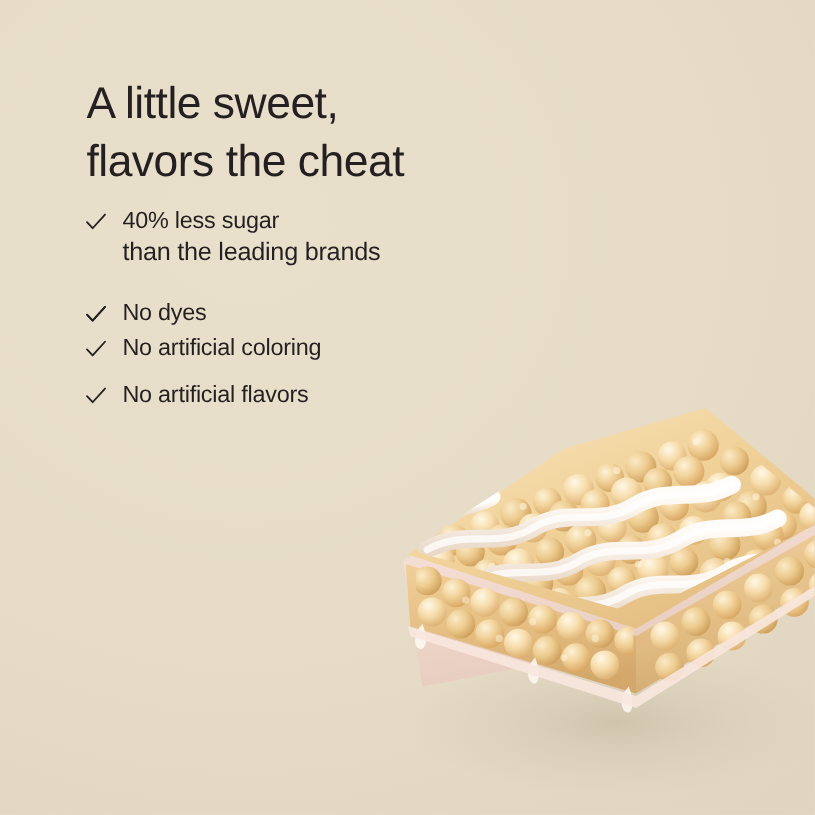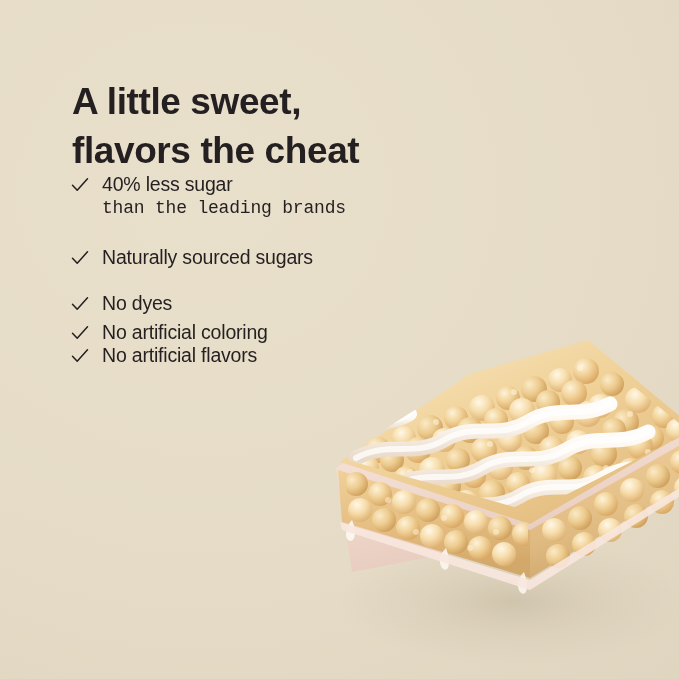--- a/index.html
+++ b/index.html
@@ -16,8 +16,8 @@
 
   
   .headline{
-    position:absolute;left:72px;top:52px;width:420px;
-    font-size:37px;line-height:1.33;font-weight:700;
+    position:absolute;left:72px;top:36px;width:420px;
+    font-size:37px;line-height:1.33;font-weight:400;
     letter-spacing:-0.4px;color:#241f20;
   }
   .headline .l{display:block;white-space:nowrap;}

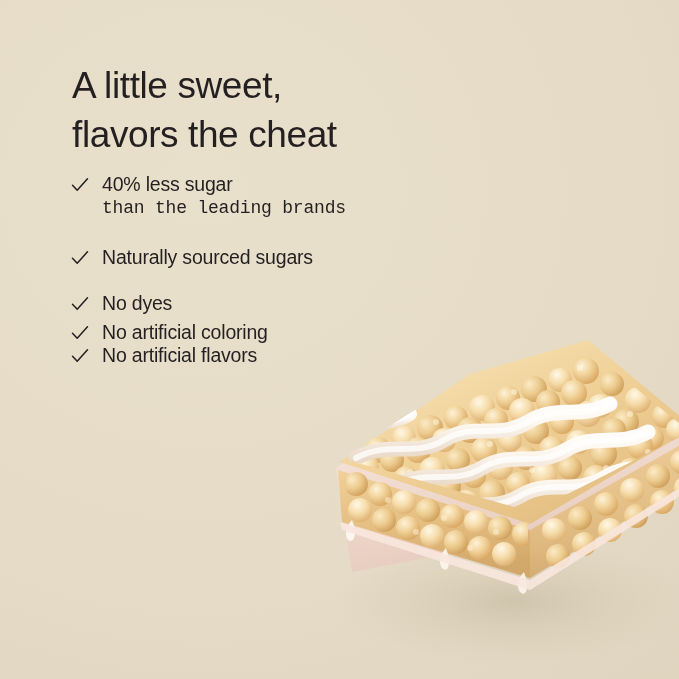--- a/index.html
+++ b/index.html
@@ -36,8 +36,8 @@
   .check svg{display:block;width:20px;height:20px;}
   .btext{font-size:19.5px;line-height:1.18;letter-spacing:-0.2px;color:#241f20;}
   .btext b{font-weight:400;}
-  .sub{display:block;font-size:18px;line-height:1.3;letter-spacing:-0.2px;
-       margin-top:1px;color:#241f20;font-weight:400;font-family:Liberation Mono, monospace;}
+  .sub{display:block;font-size:21px;line-height:1.3;letter-spacing:-0.2px;
+       margin-top:1px;color:#241f20;font-weight:400;}
 
   
   .product{

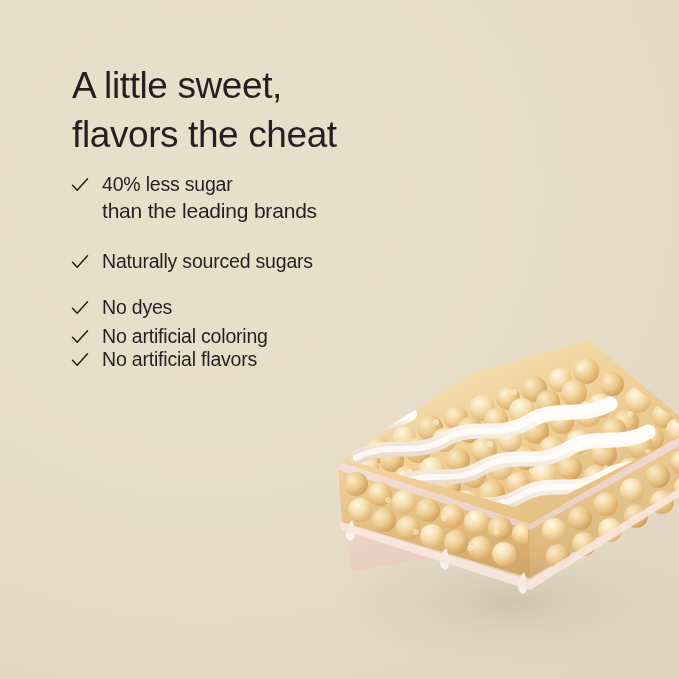--- a/index.html
+++ b/index.html
@@ -74,7 +74,6 @@
             <path d="M2.5 10.2 L7.2 15.2 L17.5 3.8" fill="none" stroke="#241f20" stroke-width="1.5" stroke-linecap="round" stroke-linejoin="round"></path>
           </svg>
       </span>
-      <span class="btext"><b>Naturally</b><span> sourced sugars</span></span>
     </li>
 
     <li class="bullet b3">

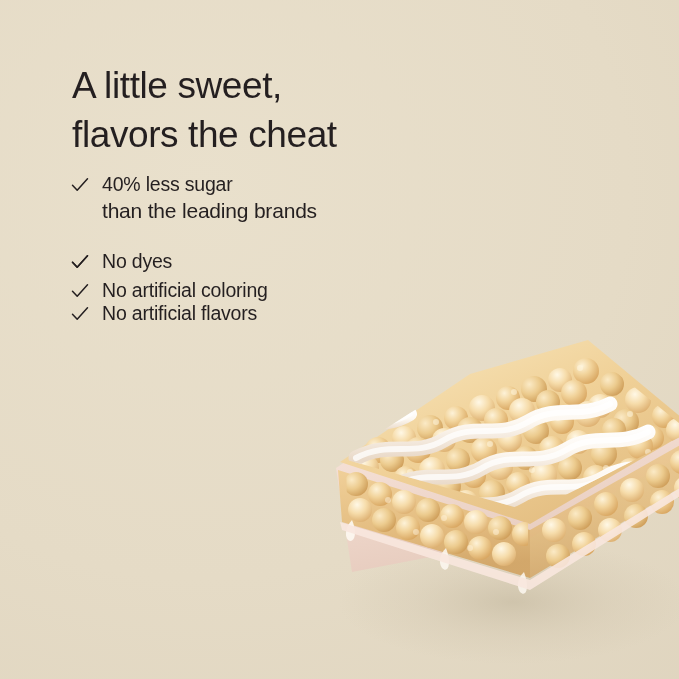--- a/index.html
+++ b/index.html
@@ -24,7 +24,7 @@
 
   
   .bullets{position:absolute;left:70px;top:173px;width:400px;}
-  .bullet{position:relative;padding-left:32px;margin-bottom:0;}
+  .bullet{position:relative;padding-left:32px;margin-bottom:16px;}
   .b1{margin-bottom:26px;}
   .b2{margin-bottom:23px;}
   .b3{margin-bottom:6px;}

